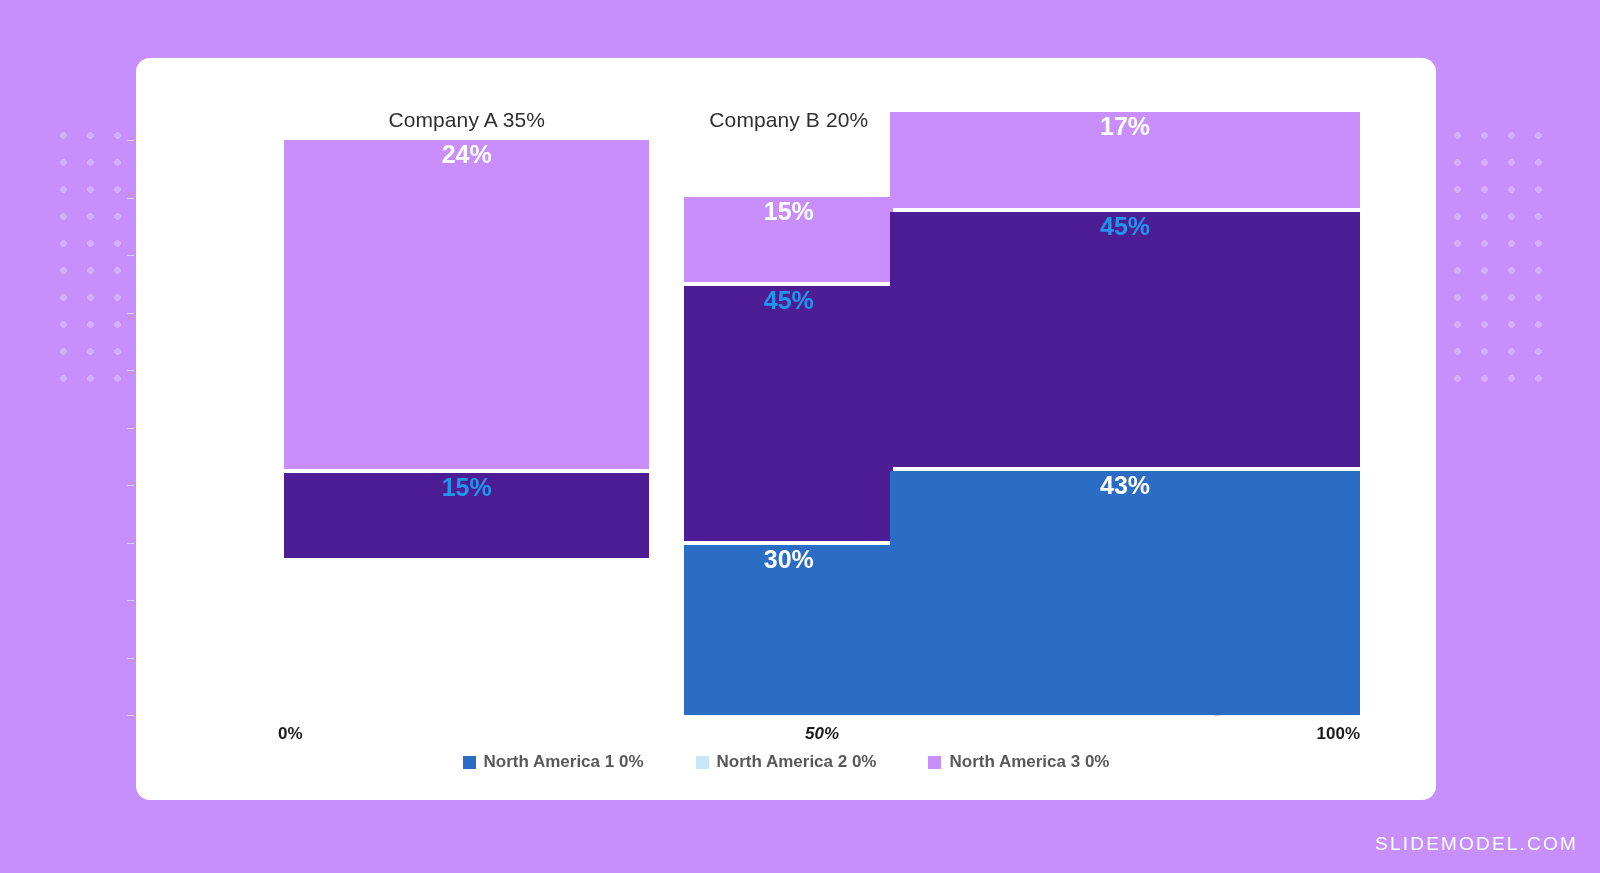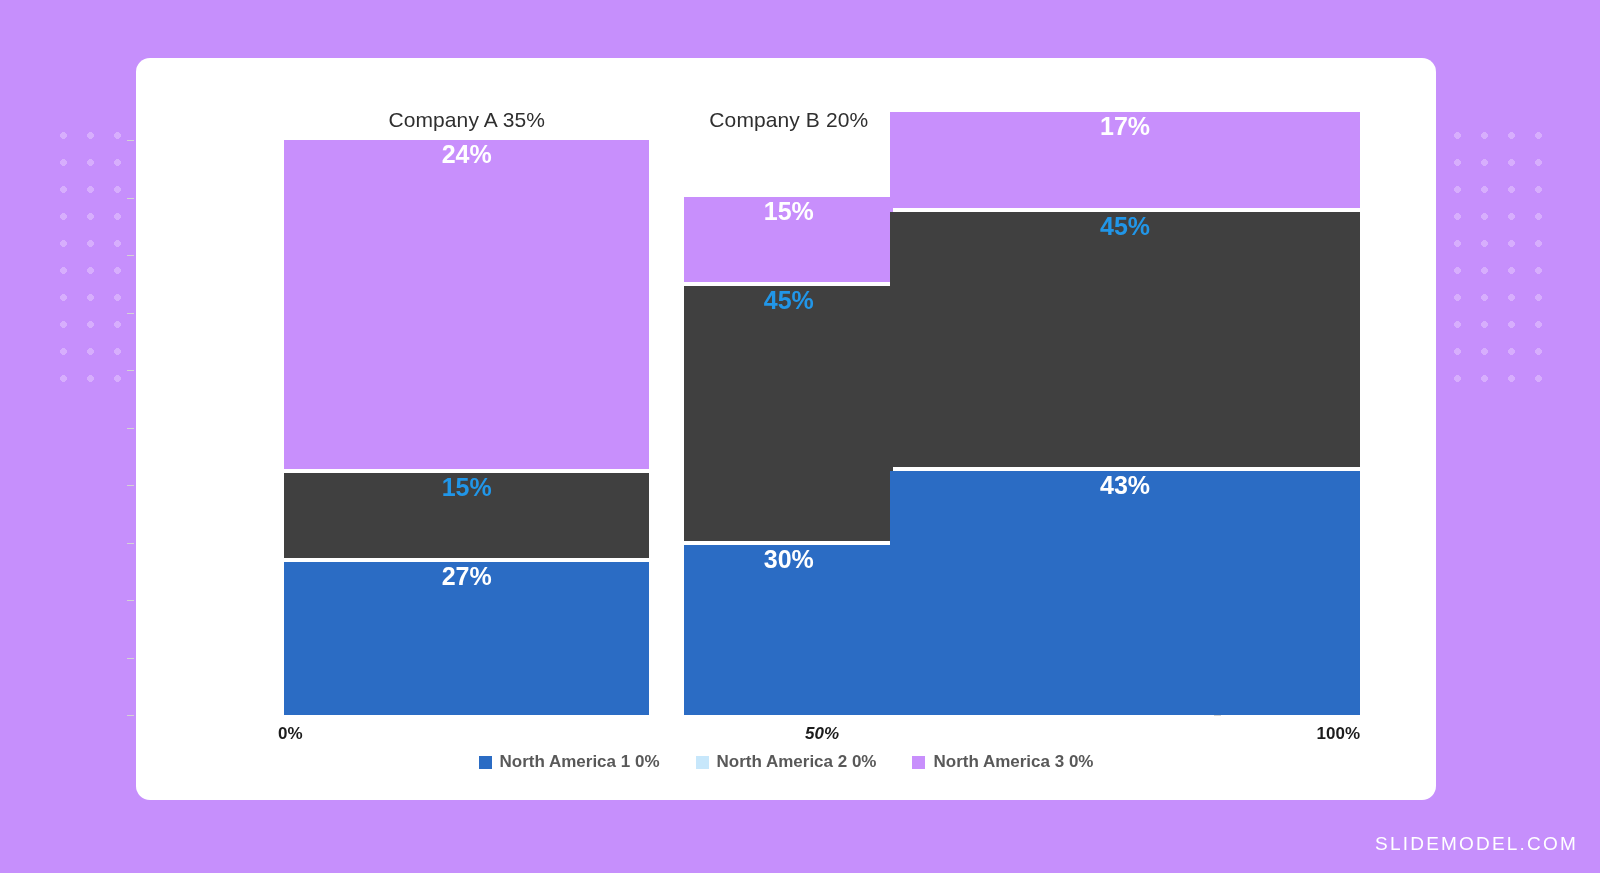--- a/index.html
+++ b/index.html
@@ -69,7 +69,7 @@
     box-sizing:border-box;
   }
   .seg.na1{background:#2b6cc4;color:#ffffff;}
-  .seg.na2{background:#404040;color:#2196e8;}
+  .seg.na2{background:#4c1d95;color:#2196e8;}
   .seg.na3{background:#c88ffc;color:#ffffff;}
 
   

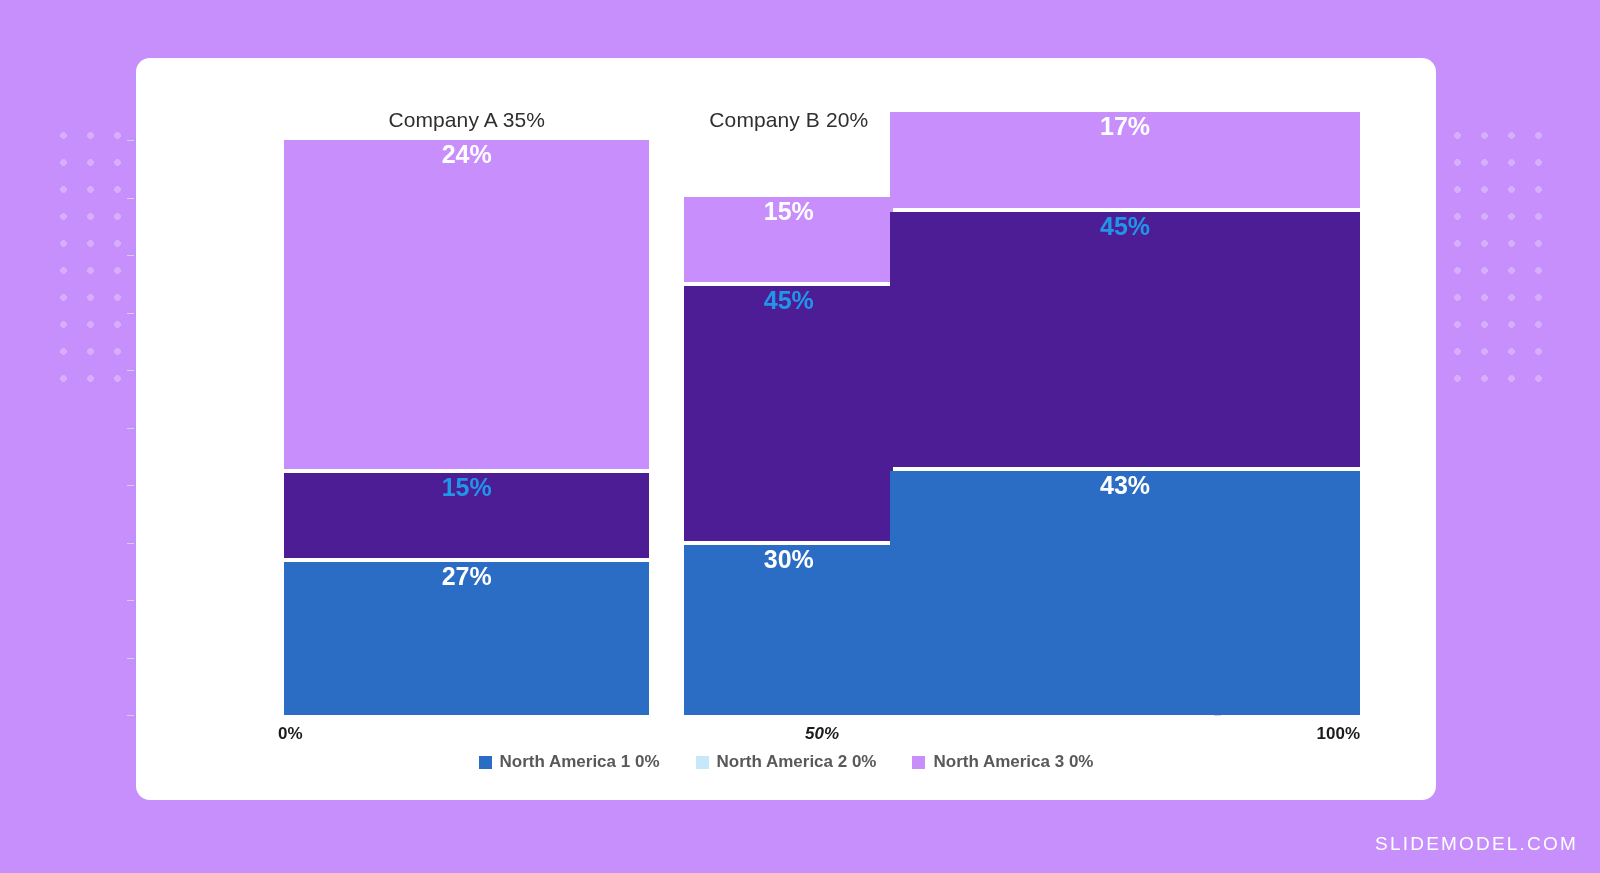--- a/index.html
+++ b/index.html
@@ -152,9 +152,6 @@
     <div class="plot" id="plot">
         <div class="mek-col" style="left: 0px; width: 365.4px;">
           <div class="col-title" style="left: 0px; width: 365.4px;">Company A 35%</div>
-          <div class="seg na1" style="bottom: 0px; height: 153.09px;">
-            <span>27%</span>
-          </div>
           <div class="seg na2" style="bottom: 157.09px; height: 85.05px;">
             <span>15%</span>
           </div>

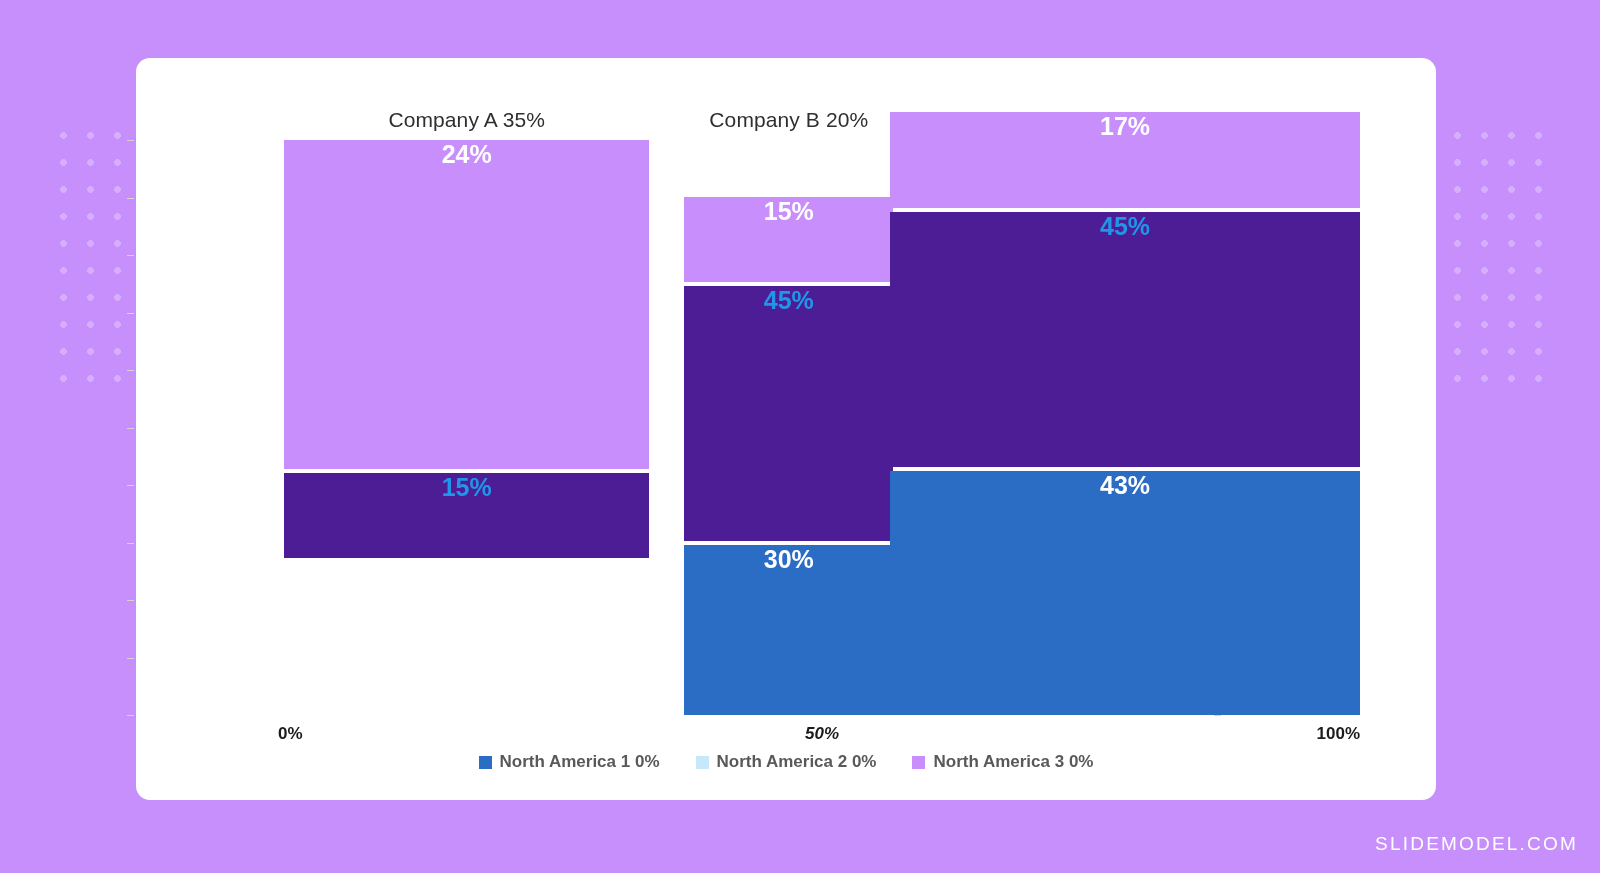--- a/index.html
+++ b/index.html
@@ -98,7 +98,7 @@
     left:0;right:0;top:694px;
     display:flex;
     justify-content:center;
-    gap:36px;
+    gap:52px;
     align-items:center;
   }
   .leg-item{display:flex;align-items:center;gap:8px;}

